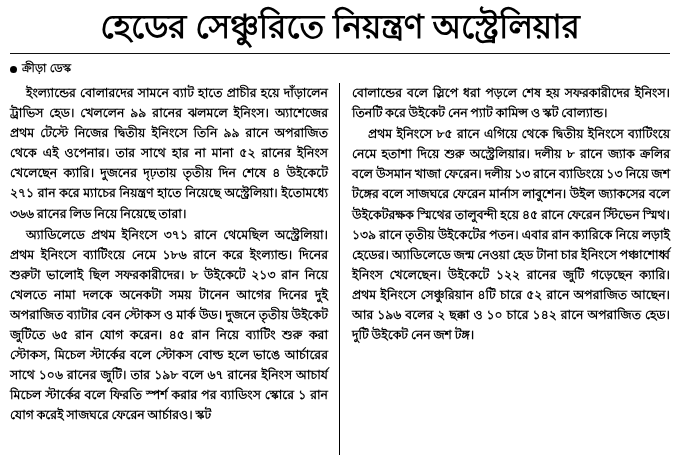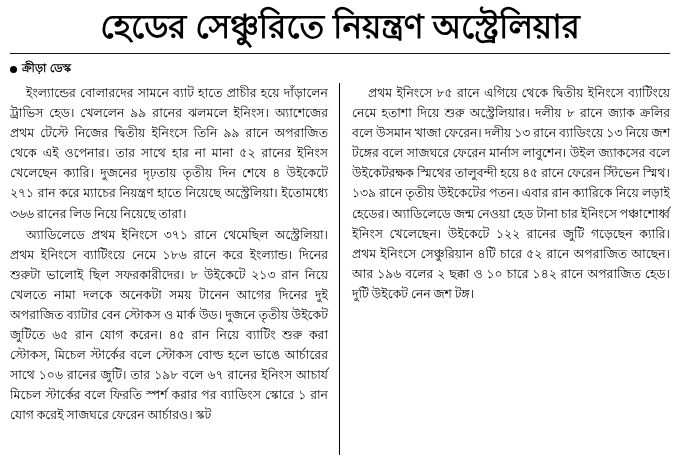--- a/index.html
+++ b/index.html
@@ -78,6 +78,7 @@
   .col p {
     margin: 0 0 1px 0;
     text-indent: 16px;
+    font-weight: bold;
   }
   .col p.noindent {
     text-indent: 0;

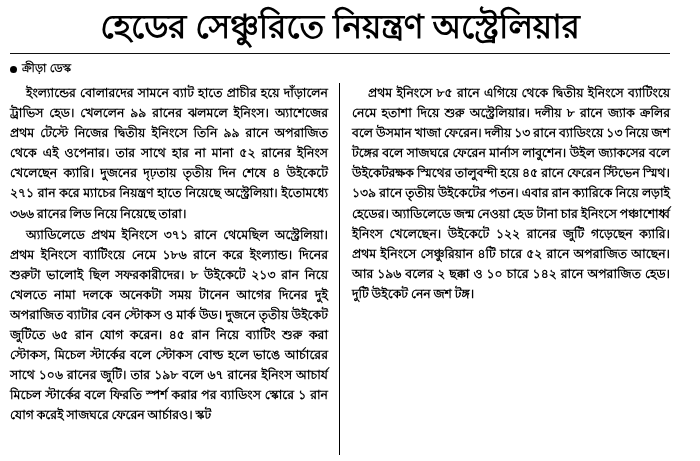--- a/index.html
+++ b/index.html
@@ -106,6 +106,7 @@
     </div>
 
     <div class="col right">
+      <p class="noindent">বোলান্ডের বলে স্লিপে ধরা পড়লে শেষ হয় সফরকারীদের ইনিংস। তিনটি করে উইকেট নেন প্যাট কামিন্স ও স্কট বোল্যান্ড।</p>
       <p>প্রথম ইনিংসে ৮৫ রানে এগিয়ে থেকে দ্বিতীয় ইনিংসে ব্যাটিংয়ে নেমে হতাশা দিয়ে শুরু অস্ট্রেলিয়ার। দলীয় ৮ রানে জ্যাক ক্রলির বলে উসমান খাজা ফেরেন। দলীয় ১৩ রানে ব্যাডিংয়ে ১৩ নিয়ে জশ টঙ্গের বলে সাজঘরে ফেরেন মার্নাস লাবুশেন। উইল জ্যাকসের বলে উইকেটরক্ষক স্মিথের তালুবন্দী হয়ে ৪৫ রানে ফেরেন স্টিভেন স্মিথ। ১৩৯ রানে তৃতীয় উইকেটের পতন। এবার রান ক্যারিকে নিয়ে লড়াই হেডের। অ্যাডিলেডে জন্ম নেওয়া হেড টানা চার ইনিংসে পঞ্চাশোর্ধ্ব ইনিংস খেলেছেন। উইকেটে ১২২ রানের জুটি গড়েছেন ক্যারি। প্রথম ইনিংসে সেঞ্চুরিয়ান ৪টি চারে ৫২ রানে অপরাজিত আছেন। আর ১৯৬ বলের ২ ছক্কা ও ১০ চারে ১৪২ রানে অপরাজিত হেড। দুটি উইকেট নেন জশ টঙ্গ।</p>
     </div>
 

